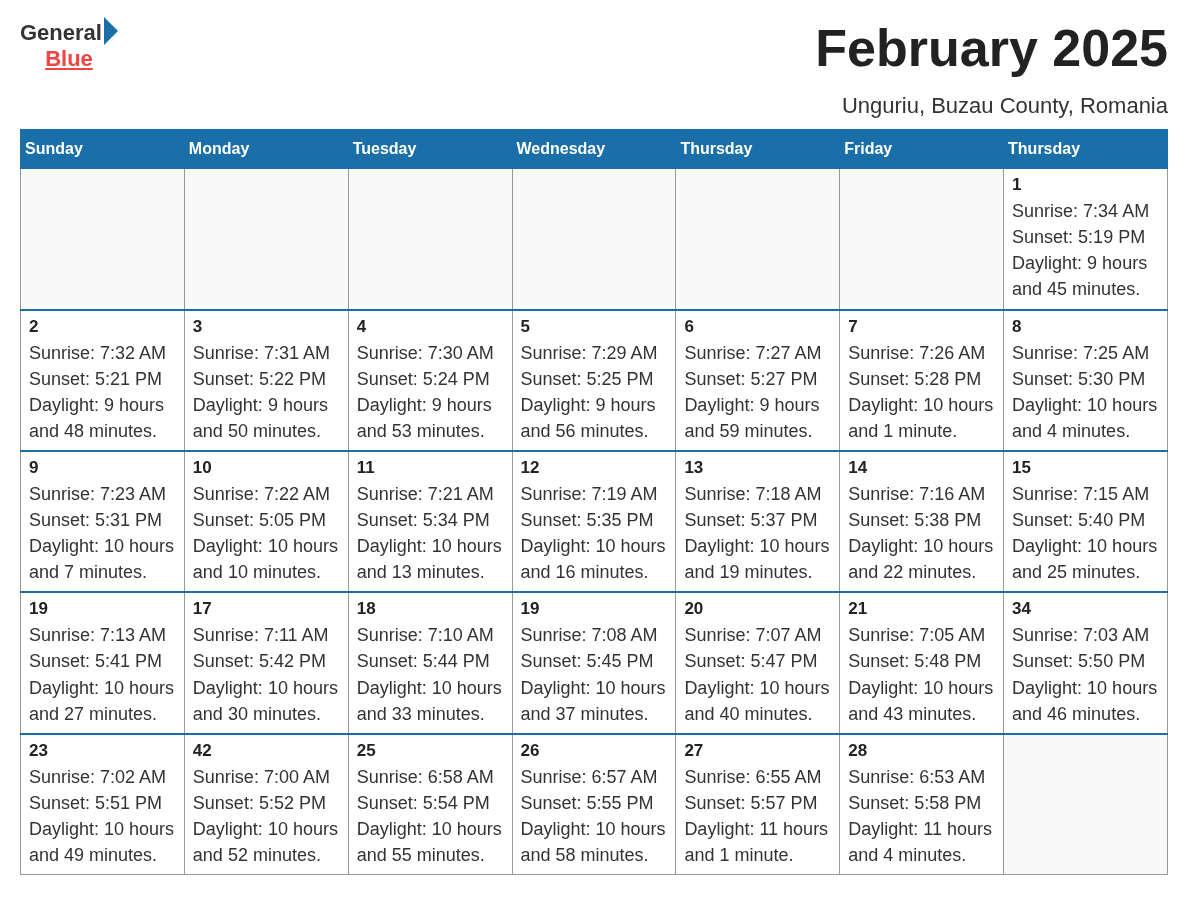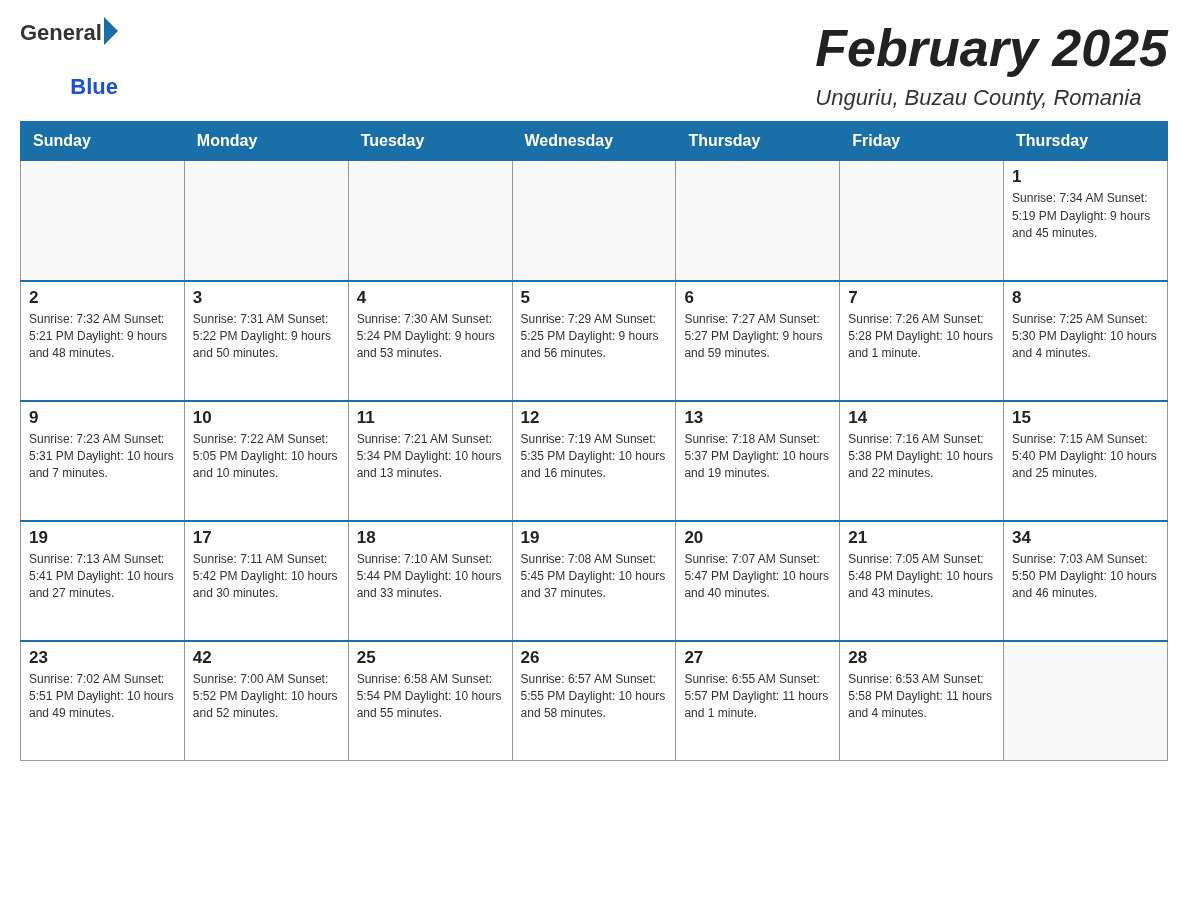--- a/index.html
+++ b/index.html
@@ -19,8 +19,7 @@
     .logo {
       display: flex;
       flex-direction: column;
-      align-items: flex-end;
-      gap: 28px;
+      align-items: center;
     }
     .logo-top {
       display: flex;

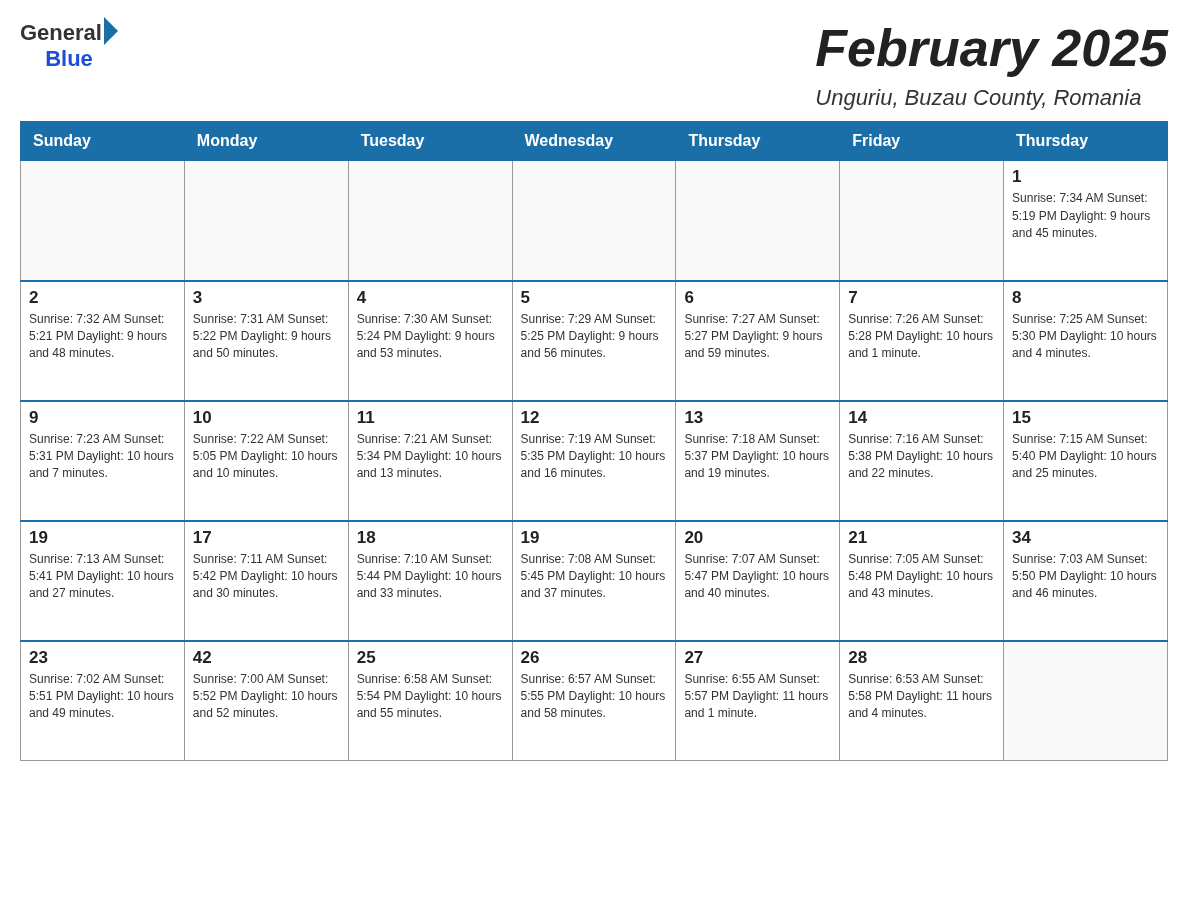--- a/index.html
+++ b/index.html
@@ -42,8 +42,9 @@
     .logo-bottom {
       font-size: 22px;
       font-weight: bold;
-      color: #1d4ed8;
+      color: #ef4444;
       margin-left: 0;
+      text-decoration: underline;
     }
     .title-section {
       font-style: italic;

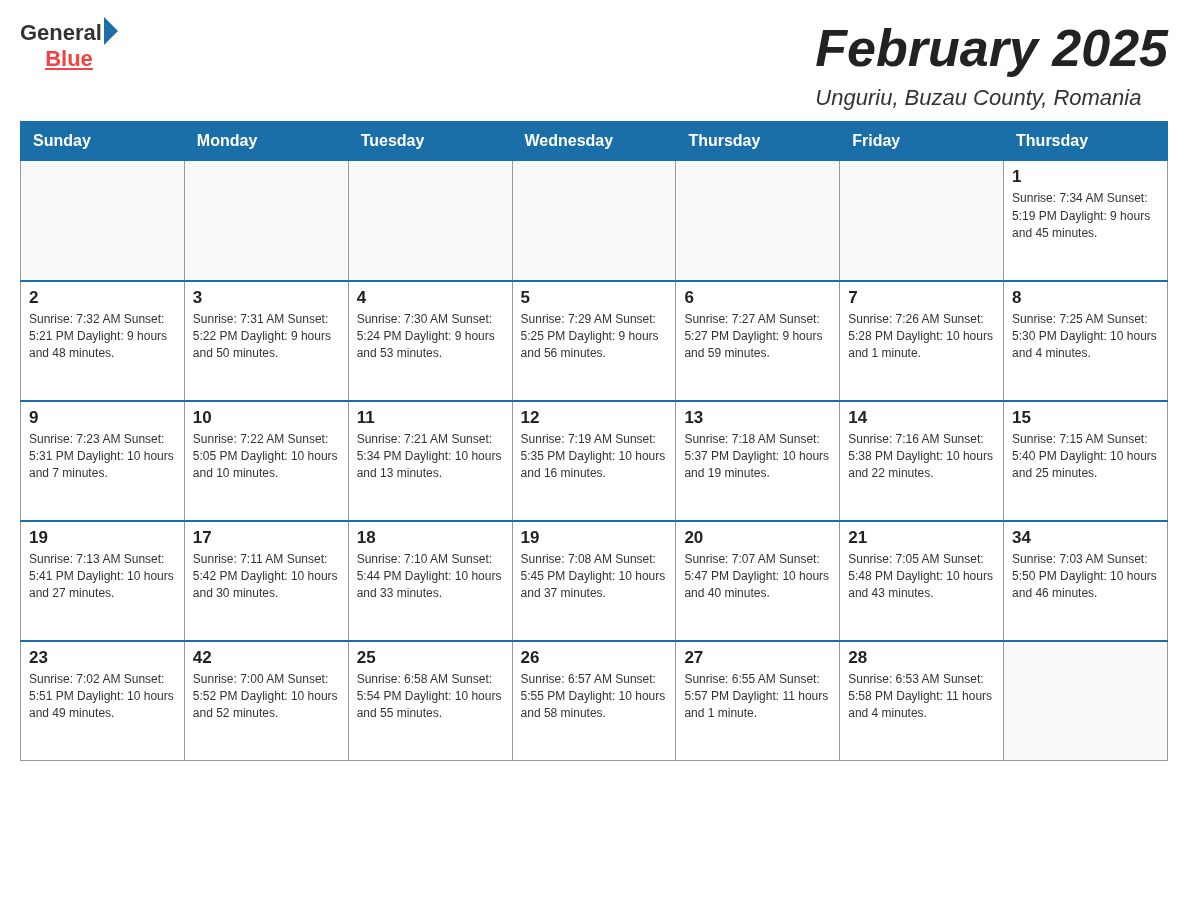--- a/index.html
+++ b/index.html
@@ -47,7 +47,7 @@
       text-decoration: underline;
     }
     .title-section {
-      font-style: italic;
+      text-align: right;
     }
     .month-title {
       font-size: 52px;

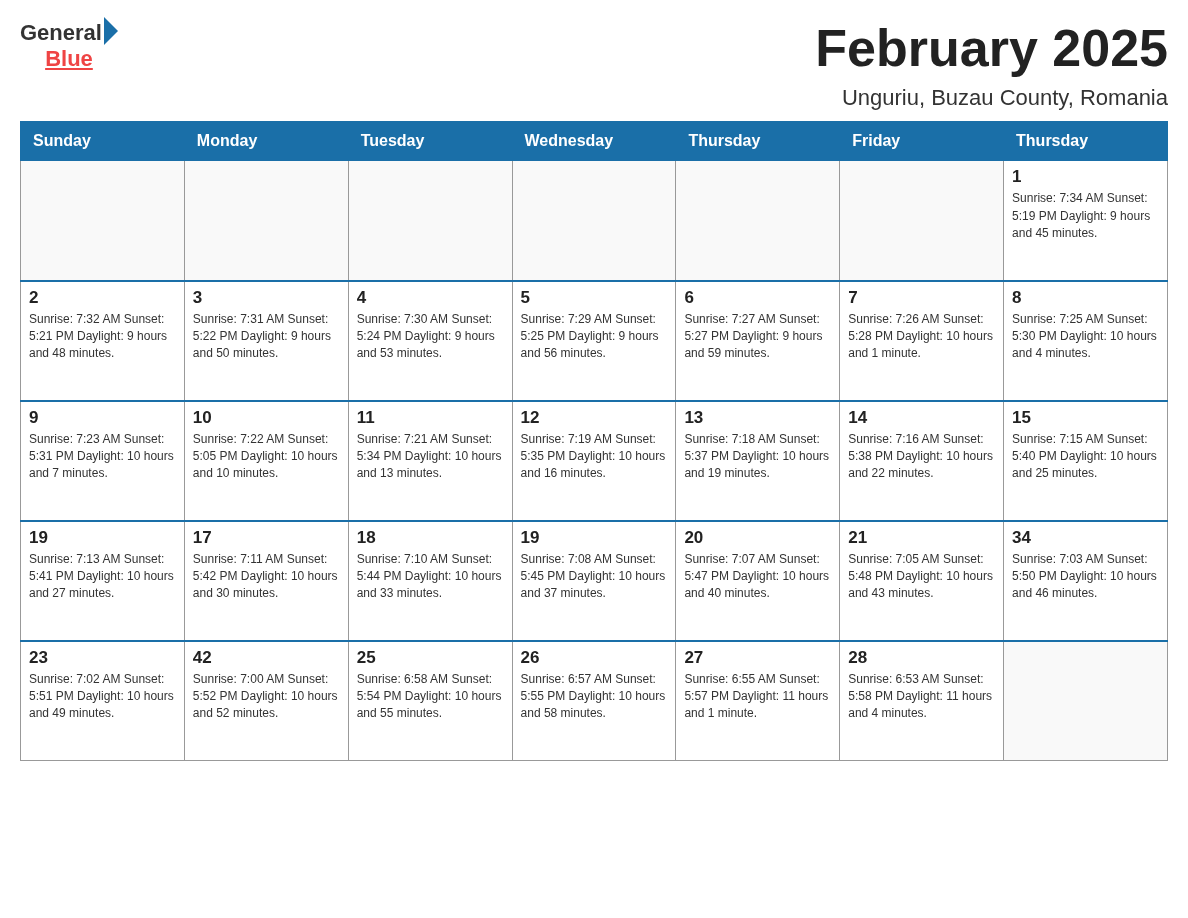--- a/index.html
+++ b/index.html
@@ -58,7 +58,7 @@
     .location {
       font-size: 22px;
       color: #333;
-      margin-top: 8px;
+      margin-top: 16px;
     }
     .calendar {
       width: 100%;

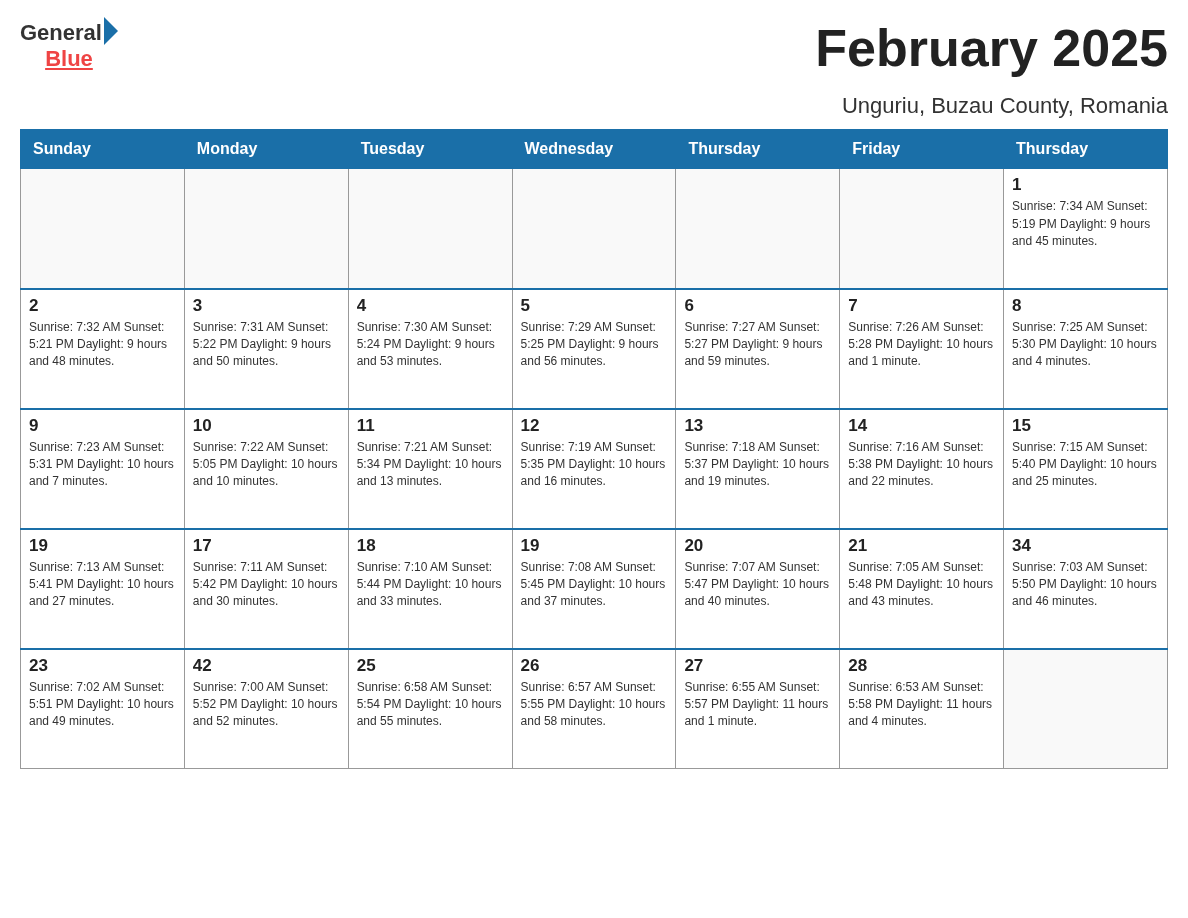--- a/index.html
+++ b/index.html
@@ -70,7 +70,7 @@
       color: #fff;
       font-size: 16px;
       font-weight: bold;
-      padding: 10px 12px;
+      padding: 10px 4px;
       text-align: left;
       border: 1px solid #1a6fa8;
     }

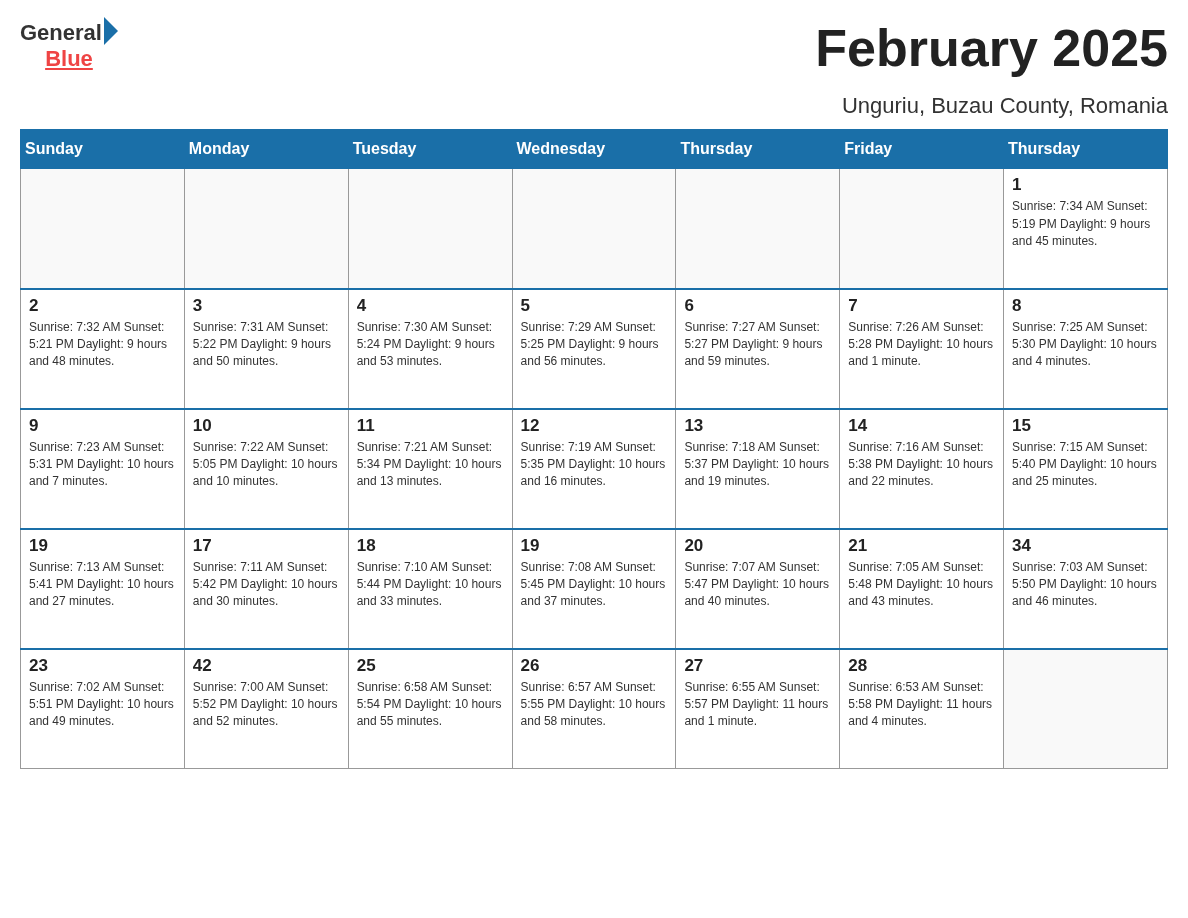--- a/index.html
+++ b/index.html
@@ -92,7 +92,7 @@
       margin-bottom: 3px;
     }
     .day-info {
-      font-size: 12px;
+      font-size: 18px;
       color: #333;
       line-height: 1.45;
     }

